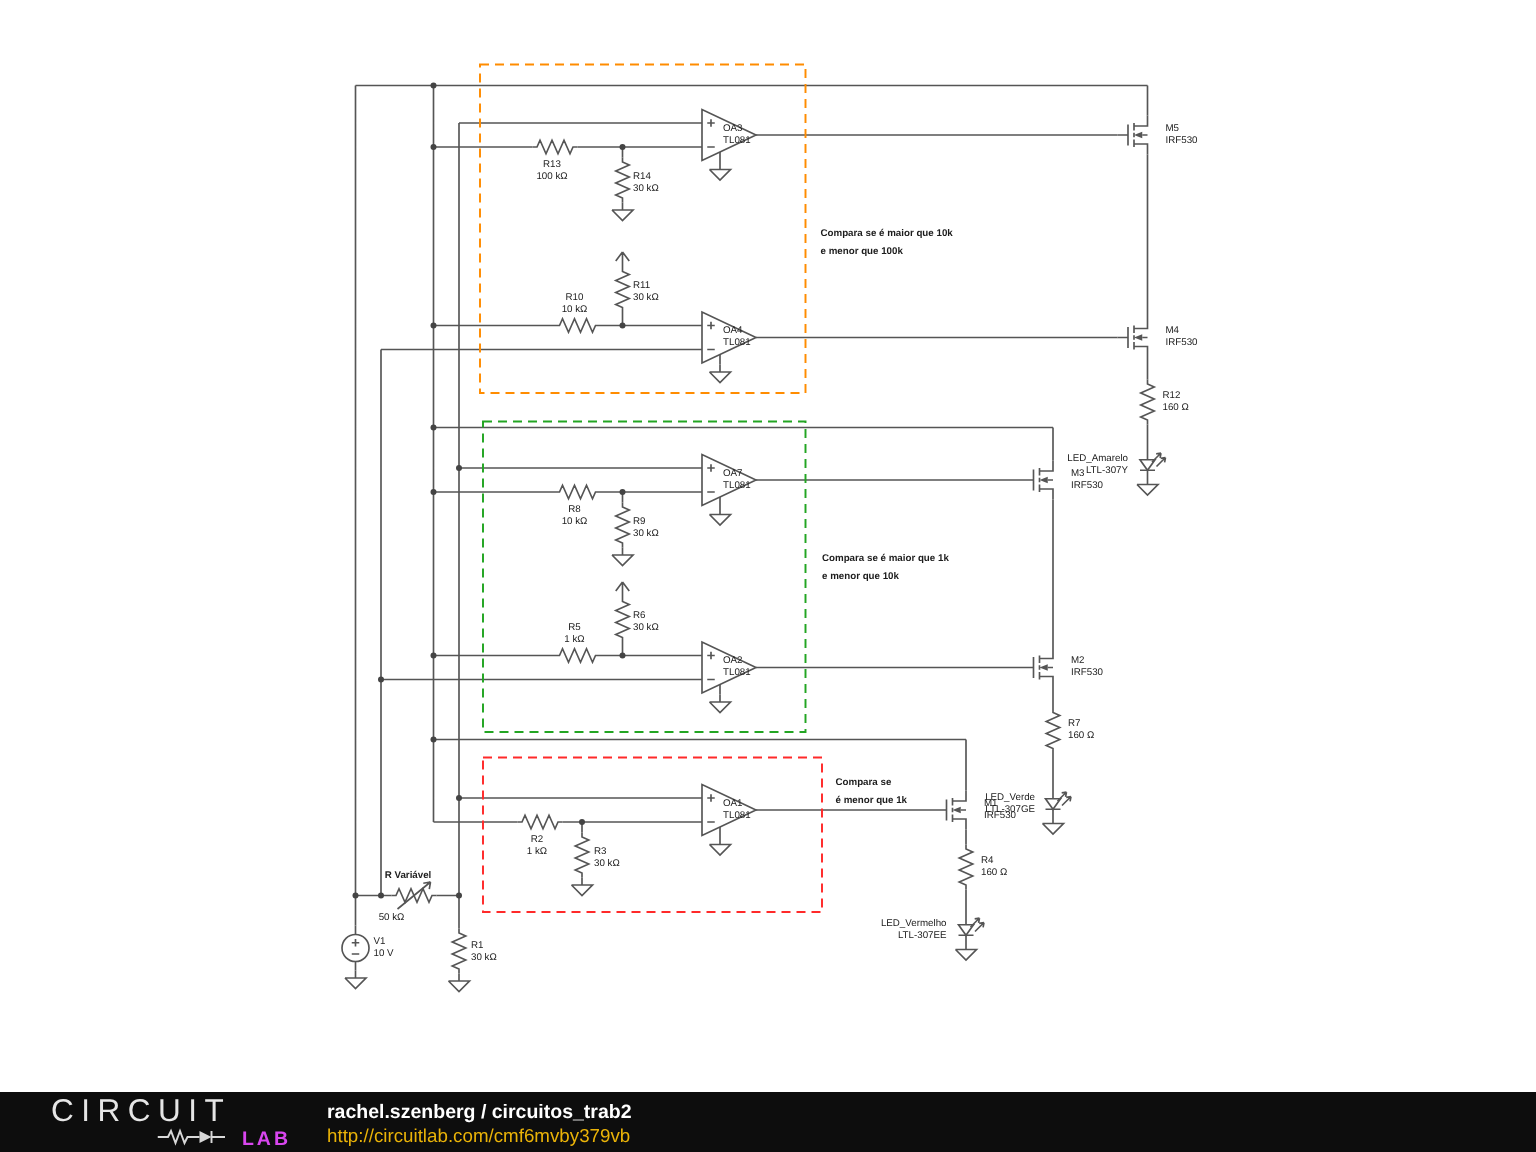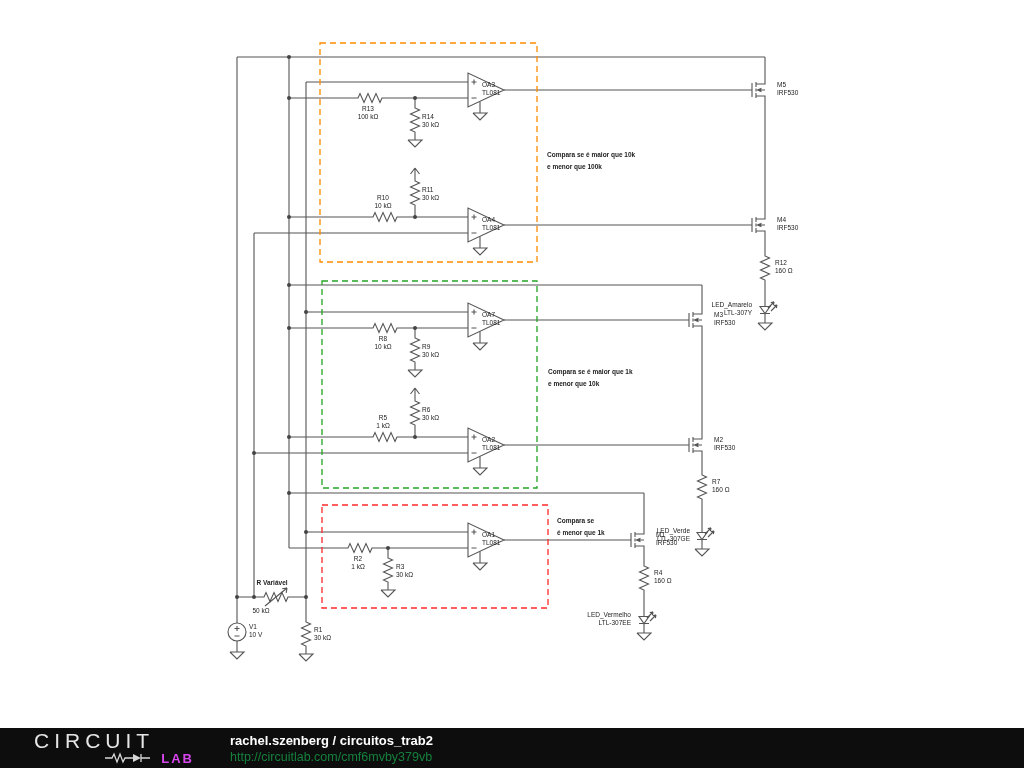--- a/index.html
+++ b/index.html
@@ -28,7 +28,7 @@
   .logo-top{font-size:21px;letter-spacing:5px;font-weight:400;line-height:20px;}
   .logo-bottom{display:flex;align-items:center;justify-content:flex-end;gap:4px;height:14px;}
   .logo-lab{font-size:13px;font-weight:bold;letter-spacing:2px;color:#d946ef;}
-  .footer-text{margin-left:36px;color:#fff;}
+  .footer-text{margin-left:24px;color:#fff;}
   .footer-title{font-size:13px;font-weight:bold;line-height:17px;}
   .footer-url{font-size:12.5px;line-height:16px;}
   .footer-url a{color:#15803d;text-decoration:none;}

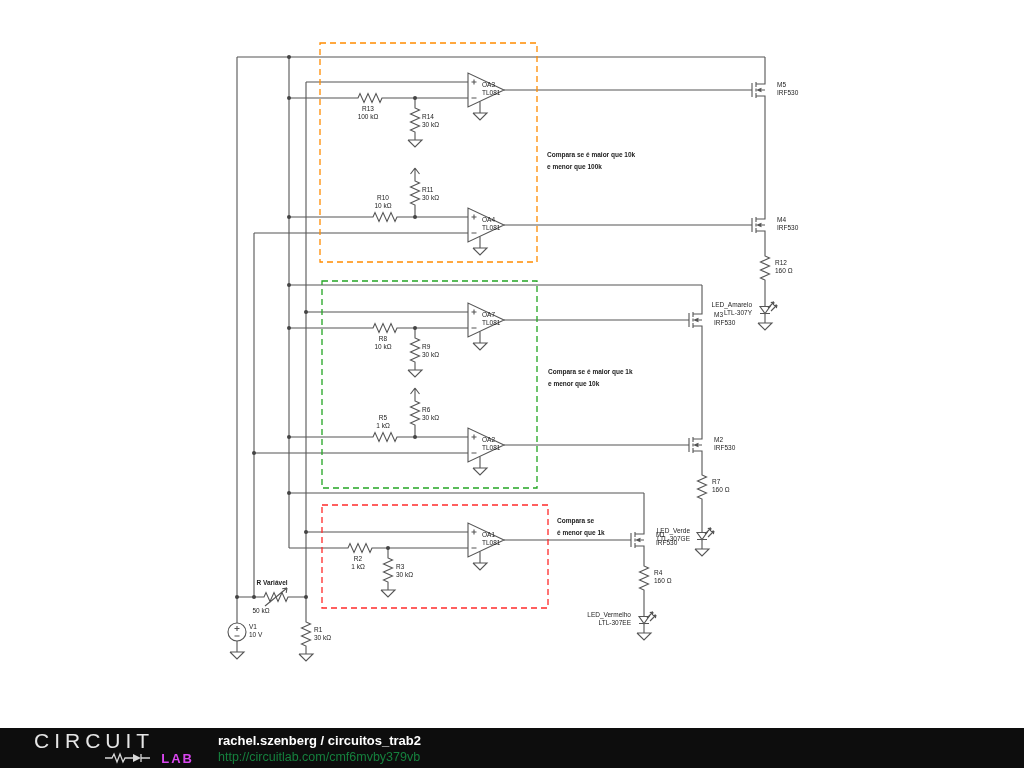--- a/index.html
+++ b/index.html
@@ -31,7 +31,7 @@
   .footer-text{margin-left:24px;color:#fff;}
   .footer-title{font-size:13px;font-weight:bold;line-height:17px;}
   .footer-url{font-size:12.5px;line-height:16px;}
-  .footer-url a{color:#15803d;text-decoration:none;}
+  .footer-url a{color:#eab308;text-decoration:none;}
 </style>
 </head>
 <body>

